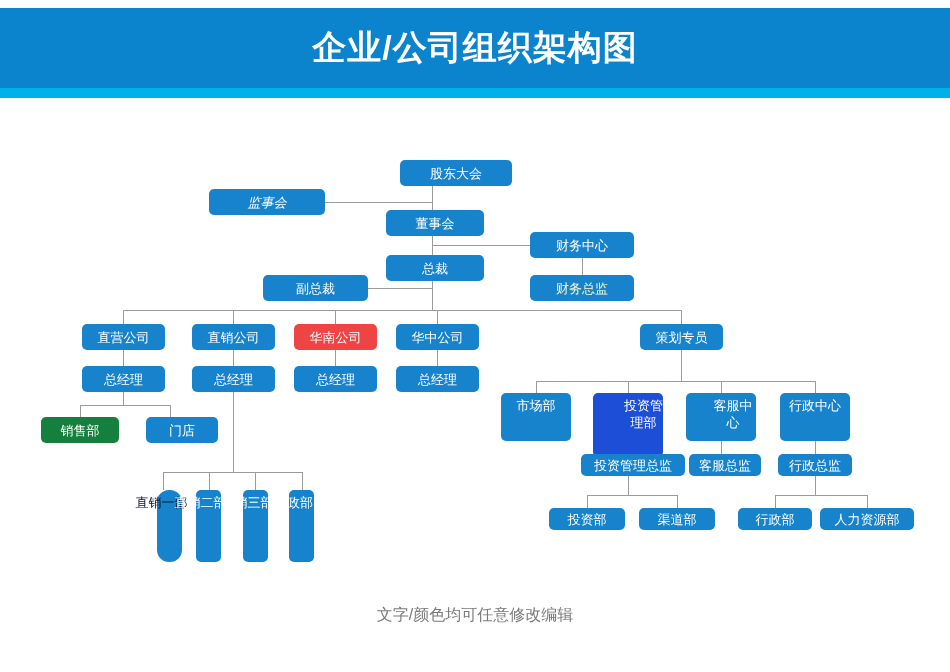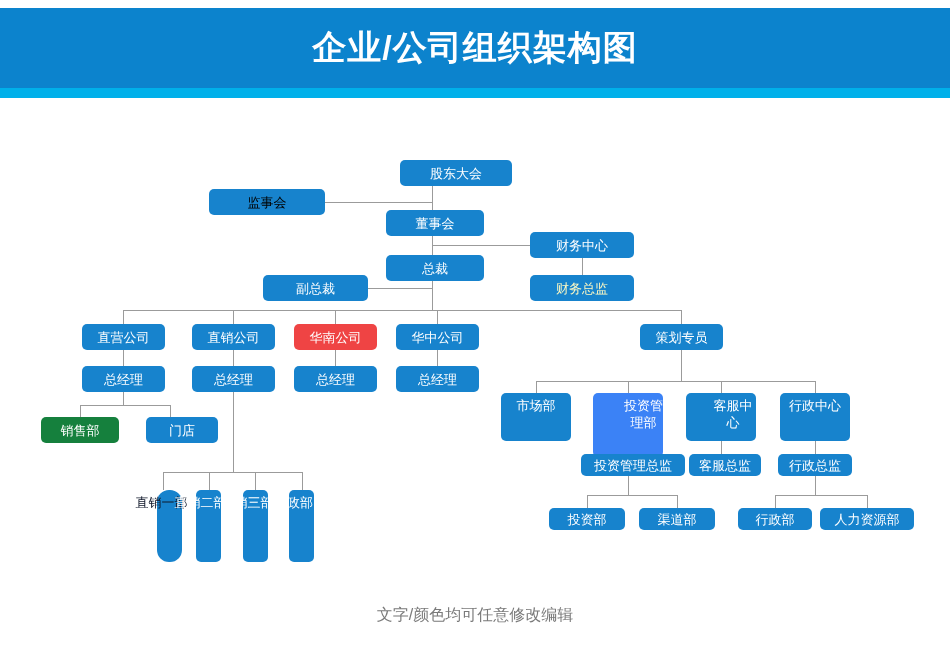--- a/index.html
+++ b/index.html
@@ -163,7 +163,7 @@
       <div class="node center-v" style="left: 376px; top: 160px; width: 112px; height: 26px; background: rgb(23, 131, 205); color: rgb(255, 255, 255); margin-left: 24px;">
         <span class="label">股东大会</span>
       </div>
-      <div class="node center-v" style="left: 209px; top: 189px; width: 116px; height: 26px; background: rgb(23, 131, 205); color: #000000;">
+      <div class="node center-v" style="left: 209px; top: 189px; width: 116px; height: 26px; background: rgb(23, 131, 205); color: #ffffff; font-style: italic;">
         <span class="label">监事会</span>
       </div>
       <div class="node center-v" style="left: 386px; top: 210px; width: 98px; height: 26px; background: rgb(23, 131, 205); color: rgb(255, 255, 255);">

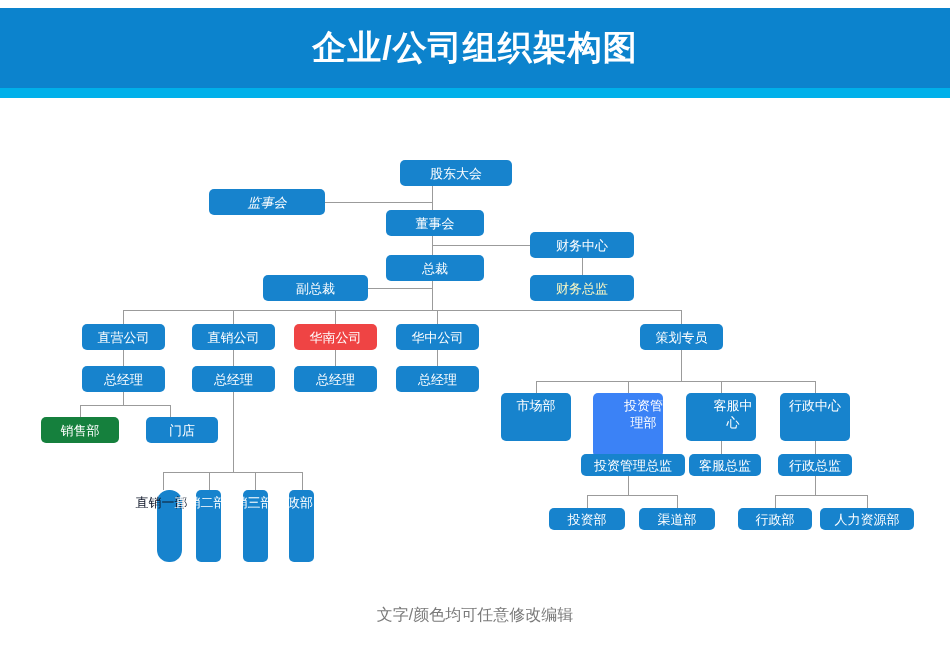--- a/index.html
+++ b/index.html
@@ -217,7 +217,7 @@
       <div class="node wrap" style="left: 501px; top: 393px; width: 70px; height: 48px; background: rgb(23, 131, 205); color: rgb(255, 255, 255);">
         <span class="label">市场部</span>
       </div>
-      <div class="node wrap" style="left: 593px; top: 393px; width: 70px; height: 64px; background: #3b82f6; color: rgb(255, 255, 255); padding-left: 31px;">
+      <div class="node wrap" style="left: 593px; top: 393px; width: 70px; height: 64px; background: #1d4ed8; color: rgb(255, 255, 255); padding-left: 31px;">
         <span class="label">投资管理部</span>
       </div>
       <div class="node wrap" style="left: 686px; top: 393px; width: 70px; height: 48px; background: rgb(23, 131, 205); color: rgb(255, 255, 255); padding-left: 24px;">

